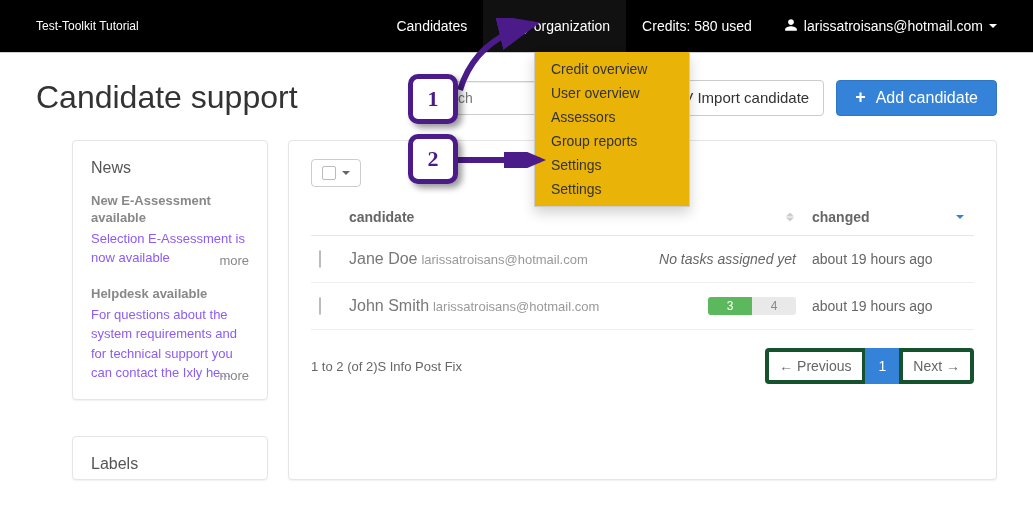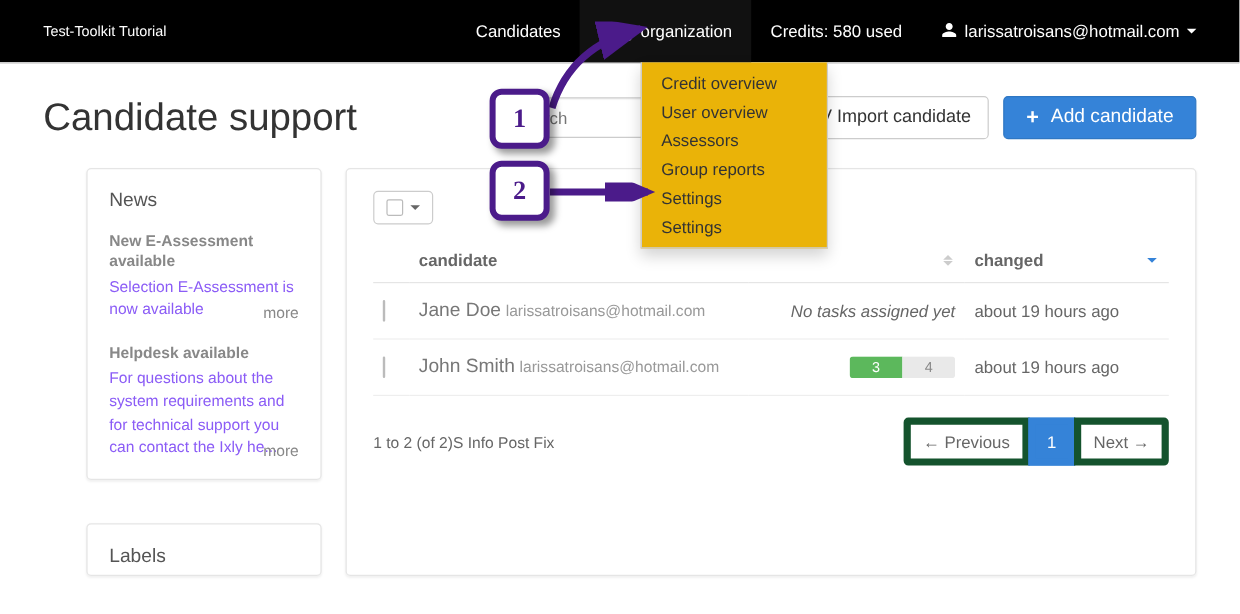--- a/index.html
+++ b/index.html
@@ -262,7 +262,7 @@
   .foot-info { color: #666; font-size: 13px; }
   .pager { margin-left: auto; display: flex; }
   .pager .pg {
-    border: 6px solid #14532d;
+    border: 4px solid #14532d;
     padding: 6px 10px;
     font-size: 14px;
     color: #666;

